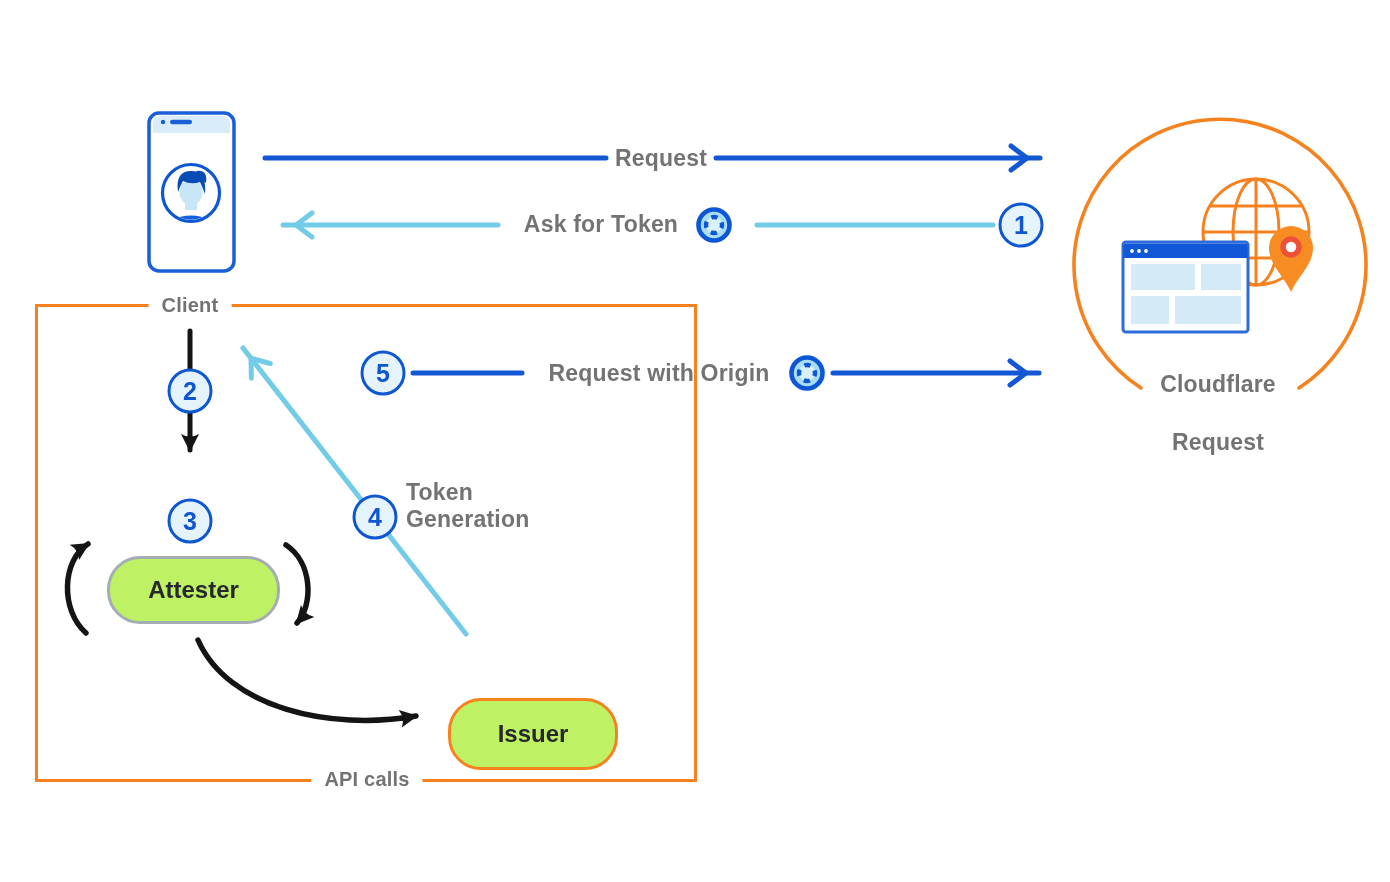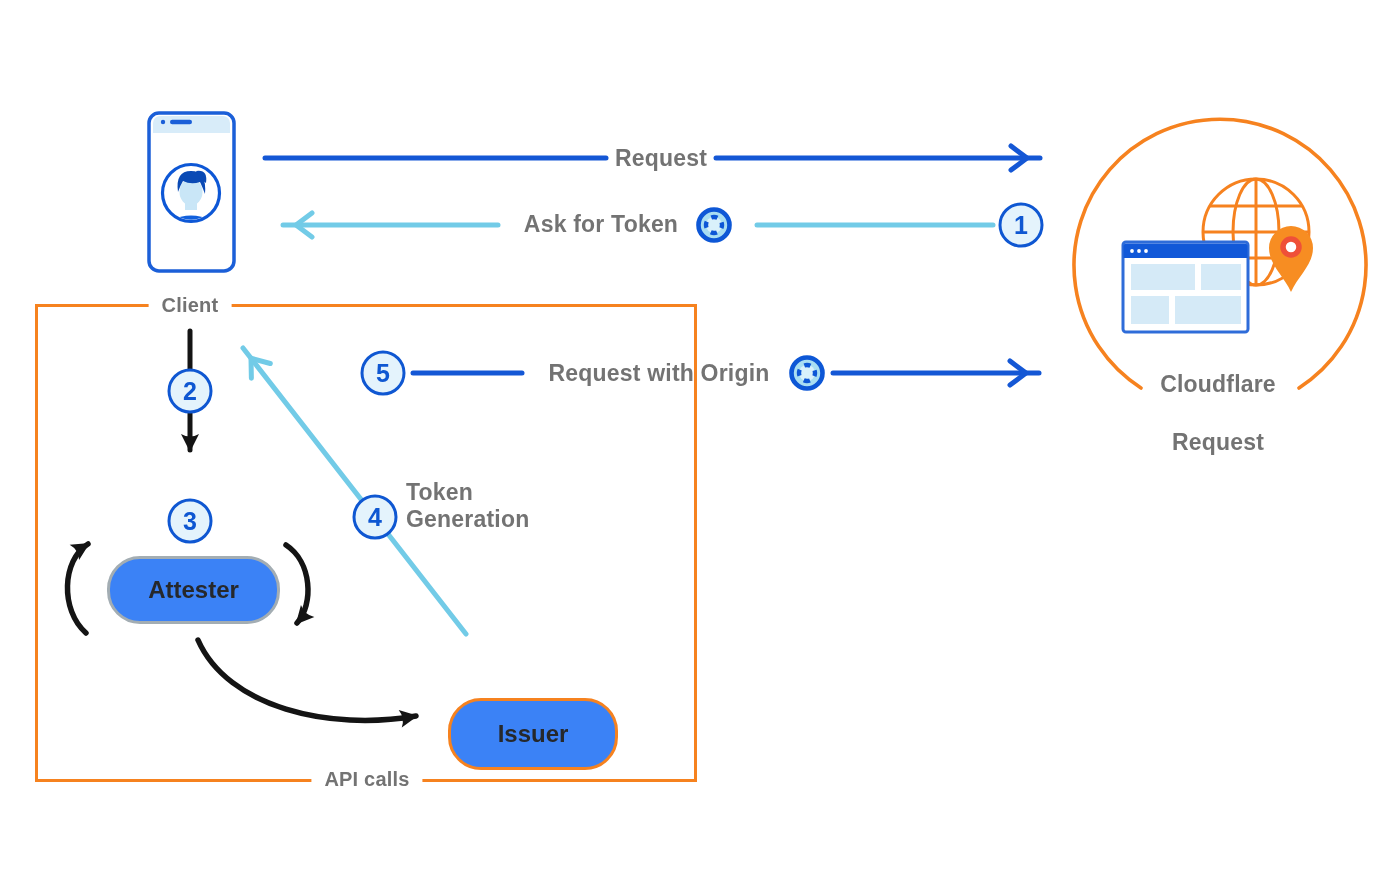--- a/index.html
+++ b/index.html
@@ -26,7 +26,7 @@
     transform:translate(-50%,-50%);
   }
   .pill{
-    position:absolute;background:#3b82f6;border-radius:33px;
+    position:absolute;background:#bef264;border-radius:33px;
     display:flex;align-items:center;justify-content:center;
     font-weight:bold;font-size:24px;color:#26282b;
   }

